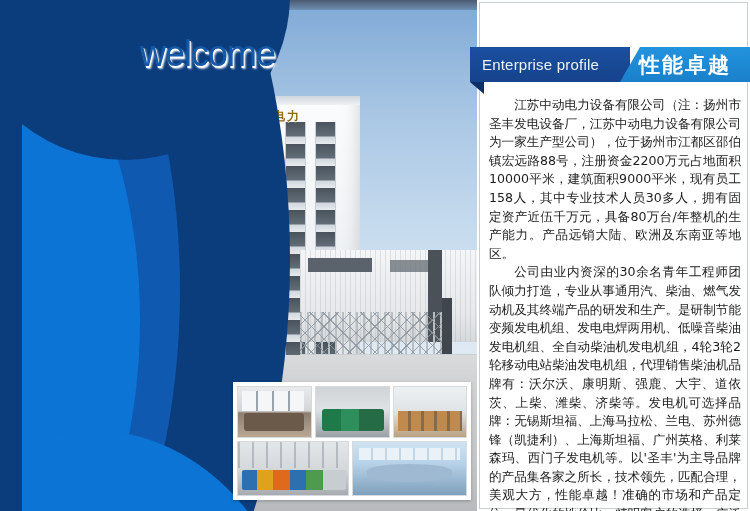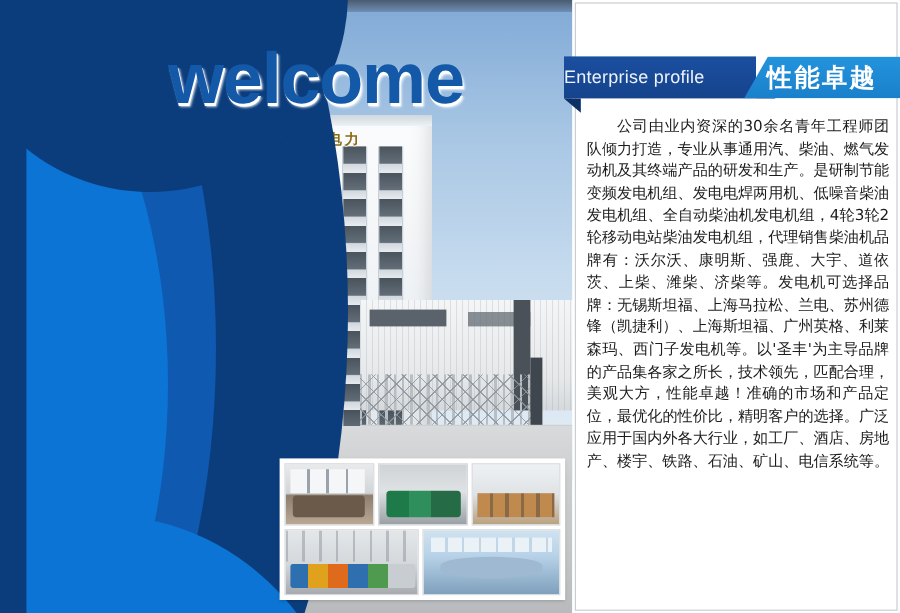--- a/index.html
+++ b/index.html
@@ -177,7 +177,7 @@
   
   .welcome{
     position:absolute;left:140px;top:36px;
-    font-size:60px;font-weight:bold;color:#1459a8;
+    font-size:36px;font-weight:normal;color:#1459a8;
     letter-spacing:-1px;
     text-shadow:1px 2px 0 #ffffff, 2px 3px 2px rgba(255,255,255,.8);
     line-height:1;

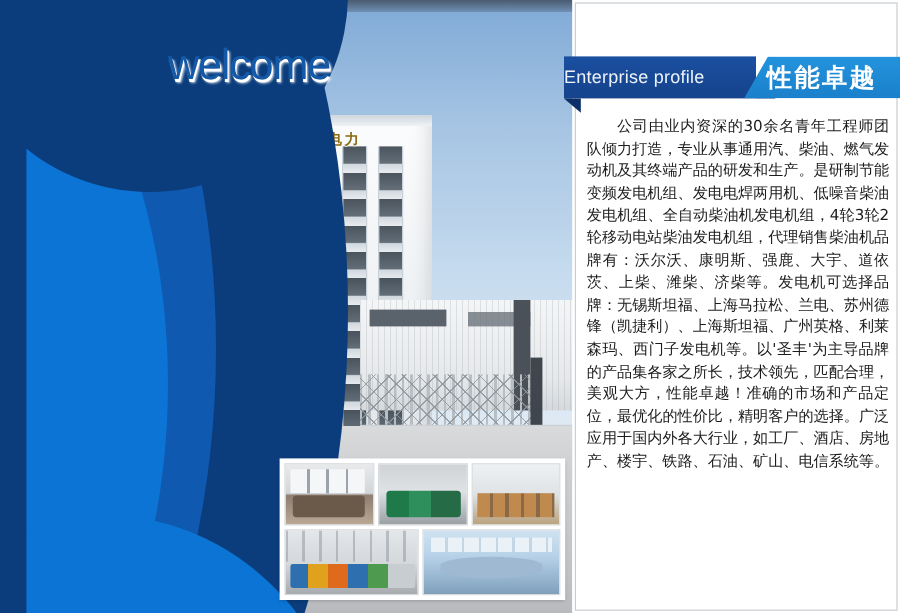--- a/index.html
+++ b/index.html
@@ -226,7 +226,7 @@
     position:absolute;left:0;top:0;height:35px;width:160px;
     background:linear-gradient(180deg,#1a4fa0 0%, #16438c 100%);
     color:#eef3fa;font-size:15px;
-    display:flex;align-items:center;box-sizing:border-box;
+    display:flex;align-items:center;padding-left:12px;box-sizing:border-box;
     letter-spacing:.2px;
   }
   .ribbon-en:after{

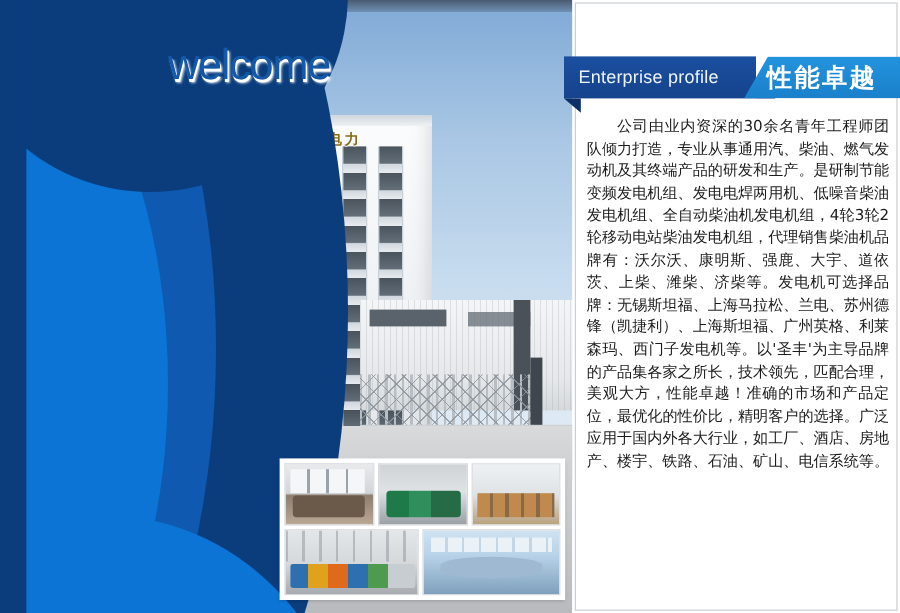--- a/index.html
+++ b/index.html
@@ -332,6 +332,7 @@
   </div>
 
   <div class="body-text">
+    <p>江苏中动电力设备有限公司（注：扬州市圣丰发电设备厂，江苏中动电力设备有限公司为一家生产型公司），位于扬州市江都区邵伯镇宏远路88号，注册资金2200万元占地面积10000平米，建筑面积9000平米，现有员工158人，其中专业技术人员30多人，拥有固定资产近伍千万元，具备80万台/年整机的生产能力。产品远销大陆、欧洲及东南亚等地区。</p>
     <p>公司由业内资深的30余名青年工程师团队倾力打造，专业从事通用汽、柴油、燃气发动机及其终端产品的研发和生产。是研制节能变频发电机组、发电电焊两用机、低噪音柴油发电机组、全自动柴油机发电机组，4轮3轮2轮移动电站柴油发电机组，代理销售柴油机品牌有：沃尔沃、康明斯、强鹿、大宇、道依茨、上柴、潍柴、济柴等。发电机可选择品牌：无锡斯坦福、上海马拉松、兰电、苏州德锋（凯捷利）、上海斯坦福、广州英格、利莱森玛、西门子发电机等。以'圣丰'为主导品牌的产品集各家之所长，技术领先，匹配合理，美观大方，性能卓越！准确的市场和产品定位，最优化的性价比，精明客户的选择。广泛应用于国内外各大行业，如工厂、酒店、房地产、楼宇、铁路、石油、矿山、电信系统等。</p>
   </div>
 

